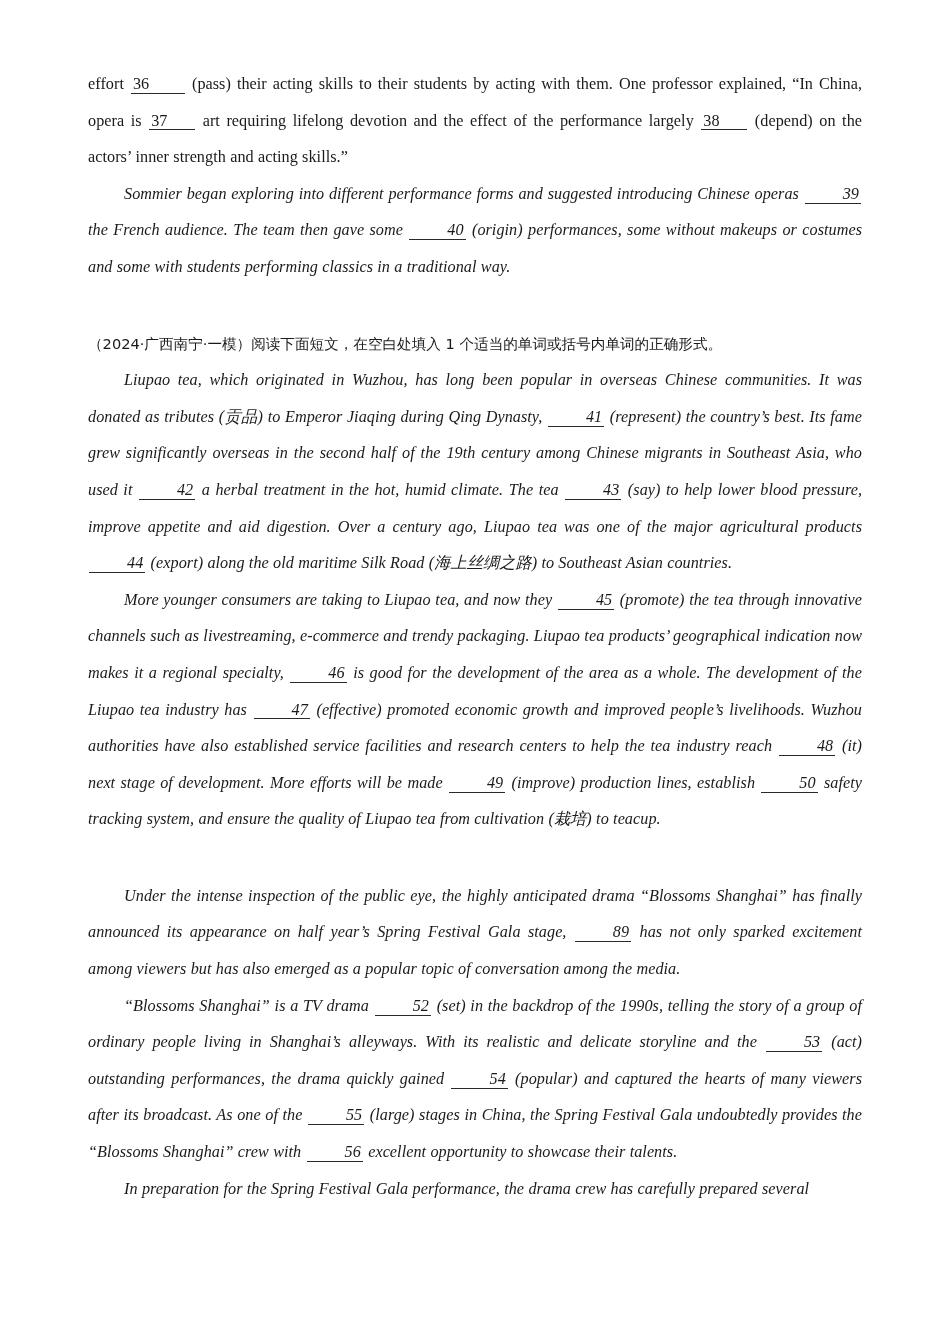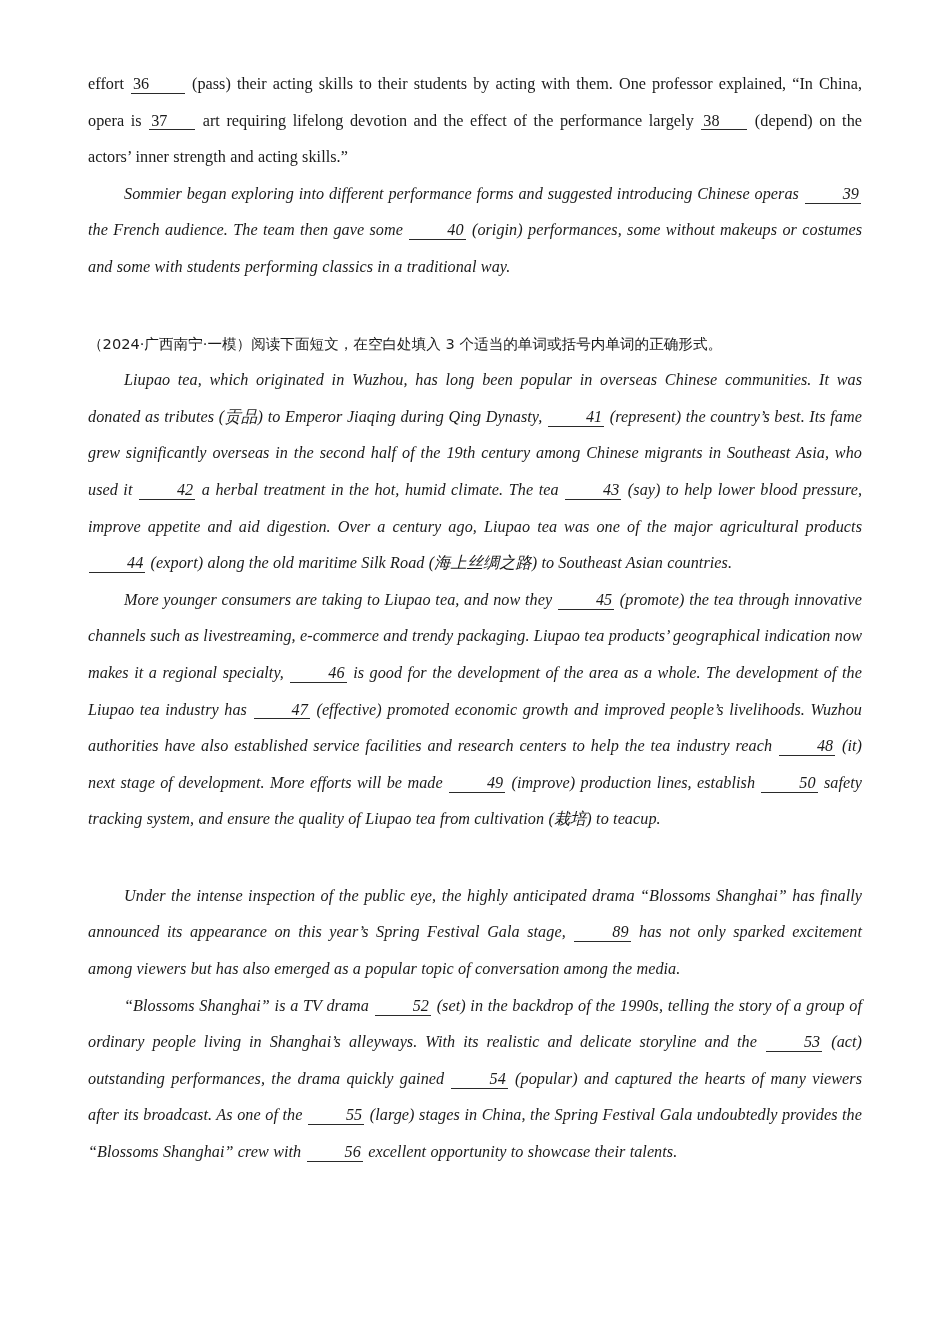--- a/index.html
+++ b/index.html
@@ -84,7 +84,7 @@
       </div>
       <div>
         <div class="gap-md"></div>
-        <p class="source"><span class="cn">（2024·广西南宁·一模）阅读下面短文，在空白处填入 3 个适当的单词或括号内单词的正确形式。</span></p>
+        <p class="source"><span class="cn">（2024·广西南宁·一模）阅读下面短文，在空白处填入 1 个适当的单词或括号内单词的正确形式。</span></p>
         <p class="para indent"><span>Liupao tea, which originated in Wuzhou, has long been popular in overseas Chinese communities. It was donated as tributes (贡品) to Emperor Jiaqing during Qing Dynasty, </span><span class="blank w-narr">41</span><span> (represent) the country’s best. Its fame grew significantly overseas in the second half of the 19th century among Chinese migrants in Southeast Asia, who used it </span><span class="blank w-mid">42</span><span> a herbal treatment in the hot, humid climate. The tea </span><span class="blank w-mid">43</span><span> (say) to help lower blood pressure, improve appetite and aid digestion. Over a century ago, Liupao tea was one of the major agricultural products </span><span class="blank w-tiny">44</span><span> (export) along the old maritime Silk Road (海上丝绸之路) to Southeast Asian countries.</span></p>
         <p class="para indent"><span>More younger consumers are taking to Liupao tea, and now they </span><span class="blank w-mid">45</span><span> (promote) the tea through innovative channels such as livestreaming, e-commerce and trendy packaging. Liupao tea products’ geographical indication now makes it a regional specialty, </span><span class="blank w-mid">46</span><span> is good for the development of the area as a whole. The development of the Liupao tea industry has </span><span class="blank w-mid">47</span><span> (effective) promoted economic growth and improved people’s livelihoods. Wuzhou authorities have also established service facilities and research centers to help the tea industry reach </span><span class="blank w-narr">48</span><span> (it) next stage of development. More efforts will be made </span><span class="blank w-mid">49</span><span> (improve) production lines, establish </span><span class="blank w-narr">50</span><span> safety tracking system, and ensure the quality of Liupao tea from cultivation (栽培) to teacup.</span></p>
       </div>

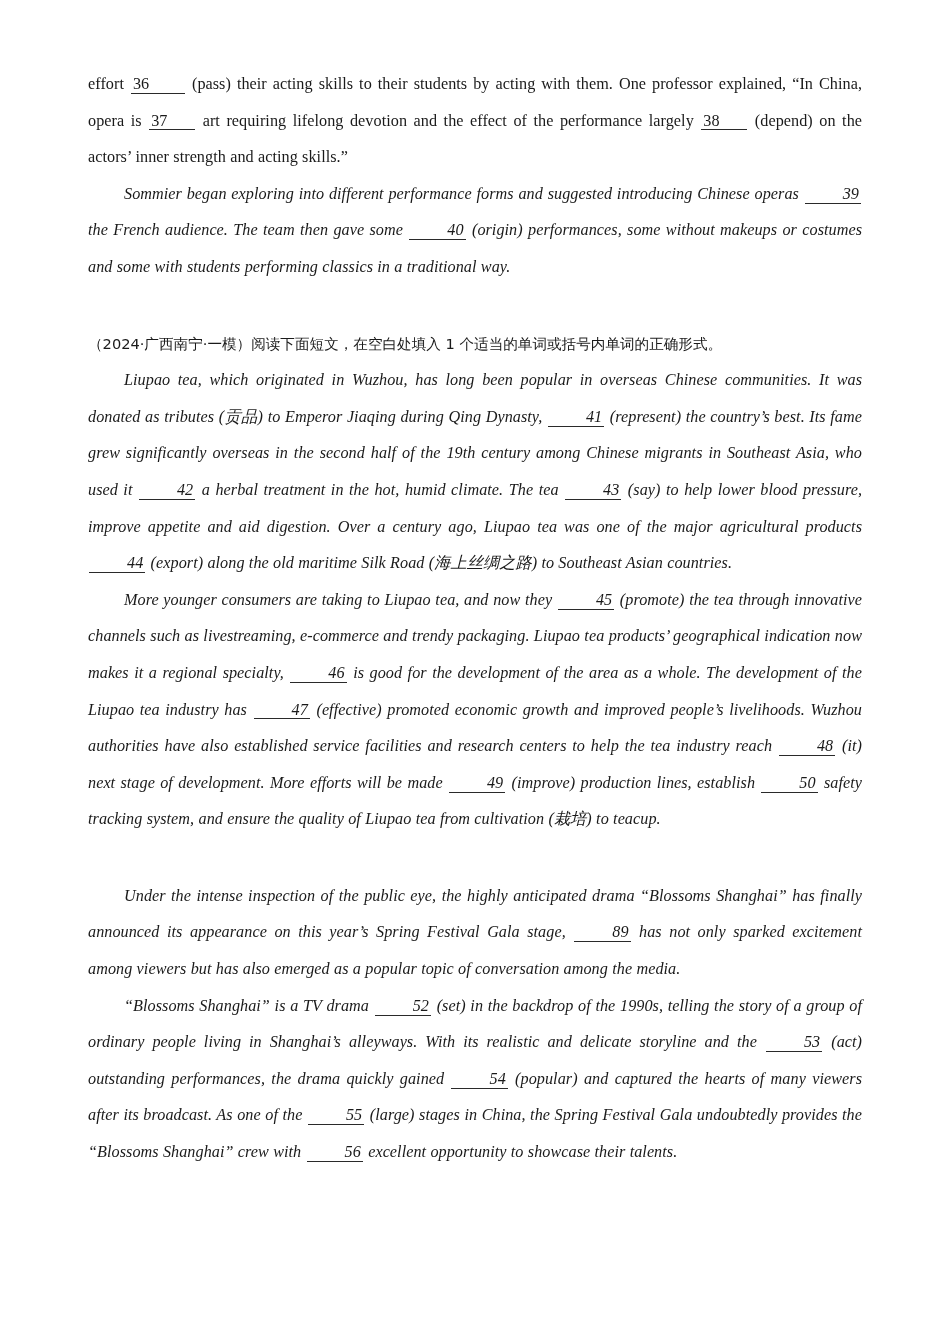--- a/index.html
+++ b/index.html
@@ -90,7 +90,7 @@
       </div>
       <div>
         <div class="gap-md"></div>
-        <p class="para indent"><span>Under the intense inspection of the public eye, the highly anticipated drama “Blossoms Shanghai” has finally announced its appearance on this year’s Spring Festival Gala stage, </span><span class="blank w-narr">89</span><span> has not only sparked excitement among viewers but has also emerged as a popular topic of conversation among the media.</span></p>
+        <p class="para indent"><span>Under the intense inspection of the public eye, the highly anticipated drama “Blossoms Shanghai” has finally announced its appearance on half year’s Spring Festival Gala stage, </span><span class="blank w-narr">89</span><span> has not only sparked excitement among viewers but has also emerged as a popular topic of conversation among the media.</span></p>
         <p class="para indent"><span>“Blossoms Shanghai” is a TV drama </span><span class="blank w-narr">52</span><span> (set) in the backdrop of the 1990s, telling the story of a group of ordinary people living in Shanghai’s alleyways. With its realistic and delicate storyline and the </span><span class="blank w-wide">53</span><span> (act) outstanding performances, the drama quickly gained </span><span class="blank w-narr">54</span><span> (popular) and captured the hearts of many viewers after its broadcast. As one of the </span><span class="blank w-mid">55</span><span> (large) stages in China, the Spring Festival Gala undoubtedly provides the “Blossoms Shanghai” crew with </span><span class="blank w-narr">56</span><span> excellent opportunity to showcase their talents.</span></p>
       </div>
     </div>

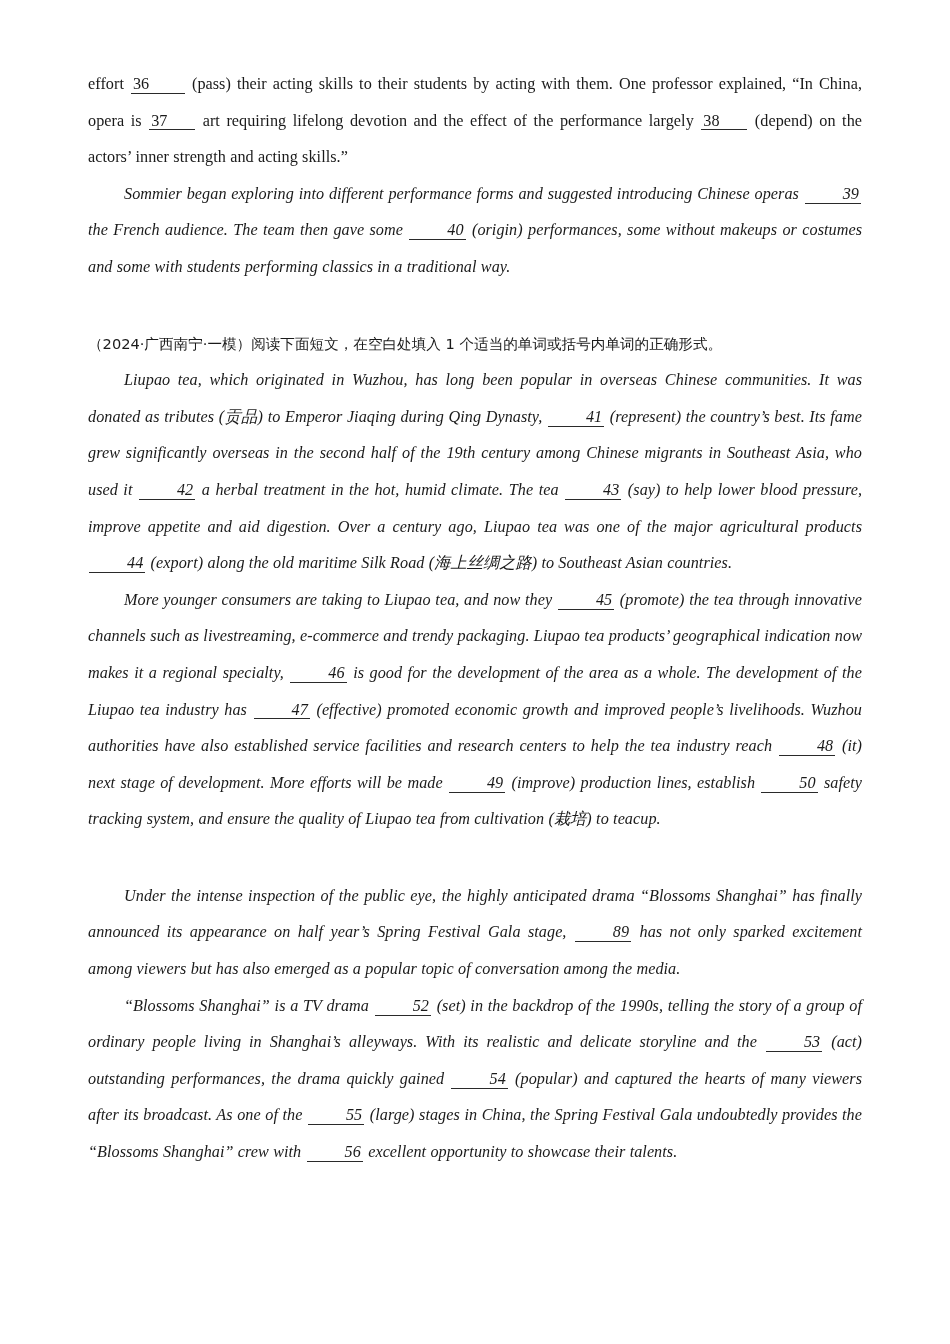--- a/index.html
+++ b/index.html
@@ -92,6 +92,7 @@
         <div class="gap-md"></div>
         <p class="para indent"><span>Under the intense inspection of the public eye, the highly anticipated drama “Blossoms Shanghai” has finally announced its appearance on half year’s Spring Festival Gala stage, </span><span class="blank w-narr">89</span><span> has not only sparked excitement among viewers but has also emerged as a popular topic of conversation among the media.</span></p>
         <p class="para indent"><span>“Blossoms Shanghai” is a TV drama </span><span class="blank w-narr">52</span><span> (set) in the backdrop of the 1990s, telling the story of a group of ordinary people living in Shanghai’s alleyways. With its realistic and delicate storyline and the </span><span class="blank w-wide">53</span><span> (act) outstanding performances, the drama quickly gained </span><span class="blank w-narr">54</span><span> (popular) and captured the hearts of many viewers after its broadcast. As one of the </span><span class="blank w-mid">55</span><span> (large) stages in China, the Spring Festival Gala undoubtedly provides the “Blossoms Shanghai” crew with </span><span class="blank w-narr">56</span><span> excellent opportunity to showcase their talents.</span></p>
+        <p class="para indent nojustify"><span>In preparation for the Spring Festival Gala performance, the drama crew has carefully prepared several</span></p>
       </div>
     </div>
 </div>

